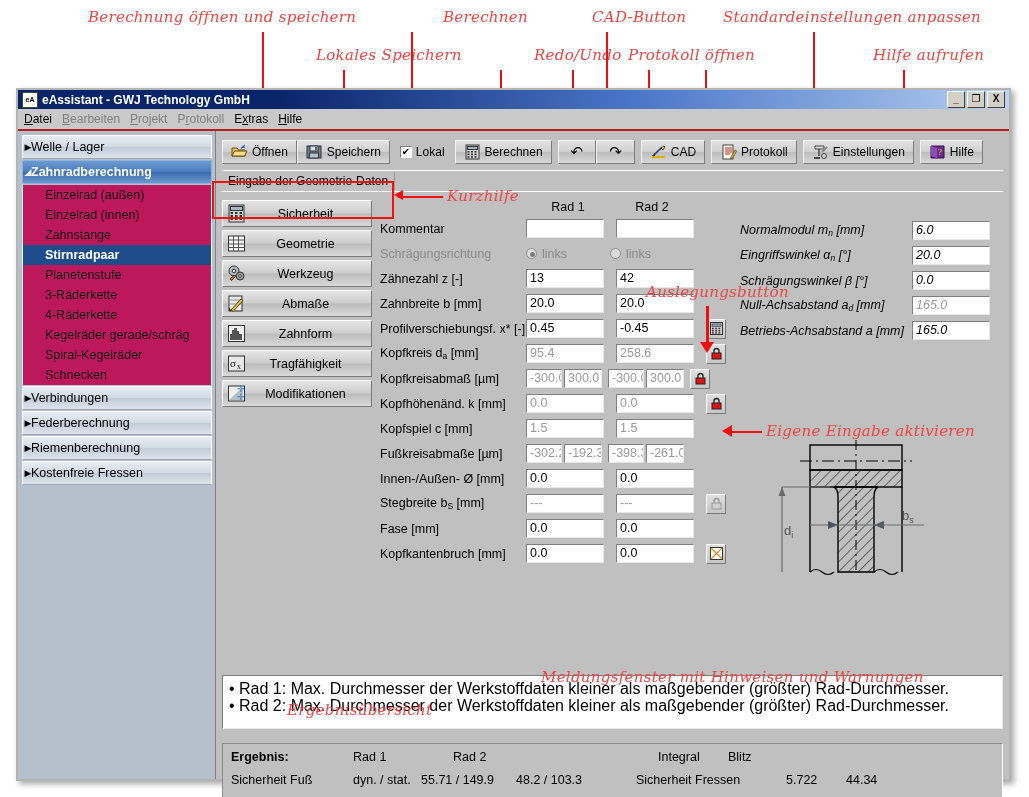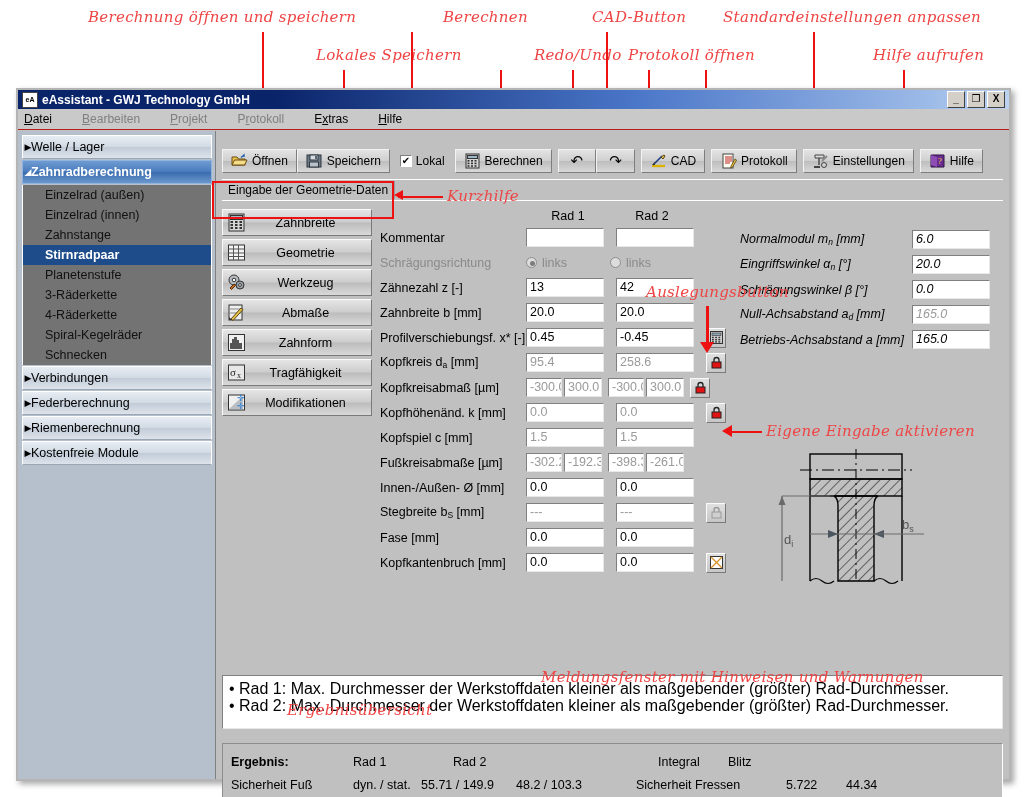--- a/index.html
+++ b/index.html
@@ -45,8 +45,8 @@
   }
   #menubar{
     height:20px;background:#c9c9c9;display:flex;align-items:center;
-    padding-left:6px;gap:30px;font-size:12px;
-    border-bottom:1px solid #b91c1c;
+    padding-left:6px;gap:10px;font-size:12px;
+    border-bottom:4px solid #b91c1c;
   }
   #menubar span{cursor:default;}
   #menubar .dis{color:#808080;}

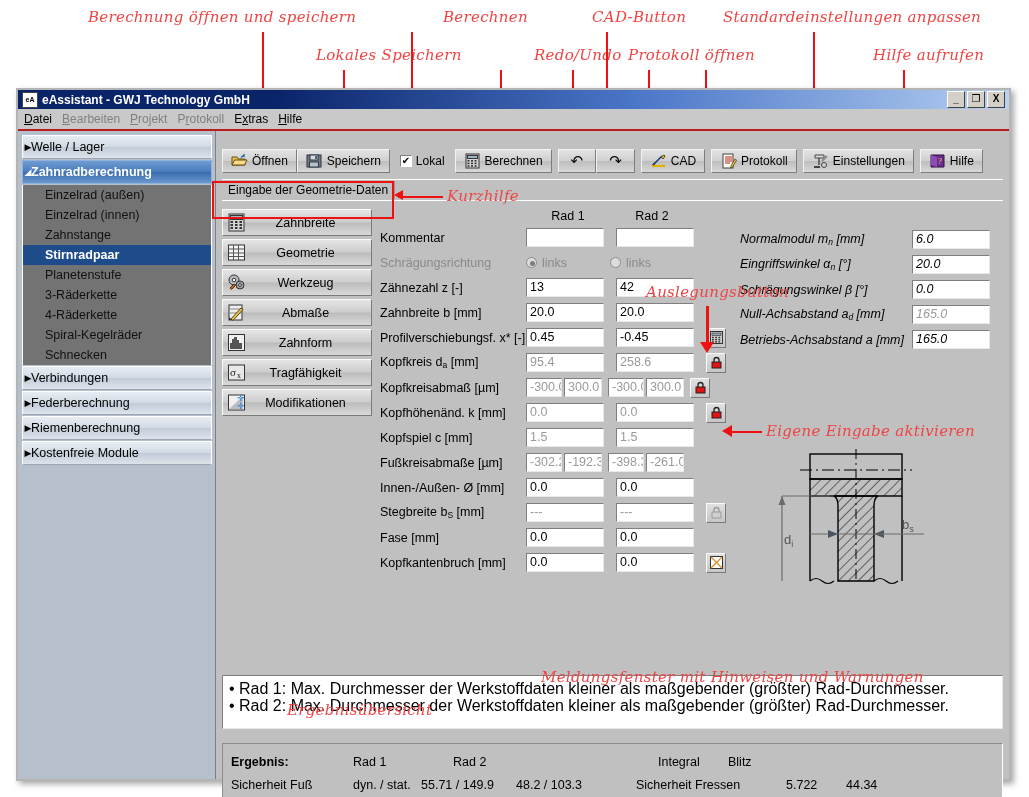--- a/index.html
+++ b/index.html
@@ -78,7 +78,7 @@
   .sub.sel{background:#1e4c8a;color:#fff;font-weight:bold;}
 
   
-  #main{flex:1;position:relative;background:#c0c0c0;padding:17px 6px 0 6px;box-sizing:border-box;}
+  #main{flex:1;position:relative;background:#c0c0c0;padding:8px 6px 0 6px;box-sizing:border-box;}
 
   
   #toolbar{display:flex;align-items:center;height:26px;gap:0px;}

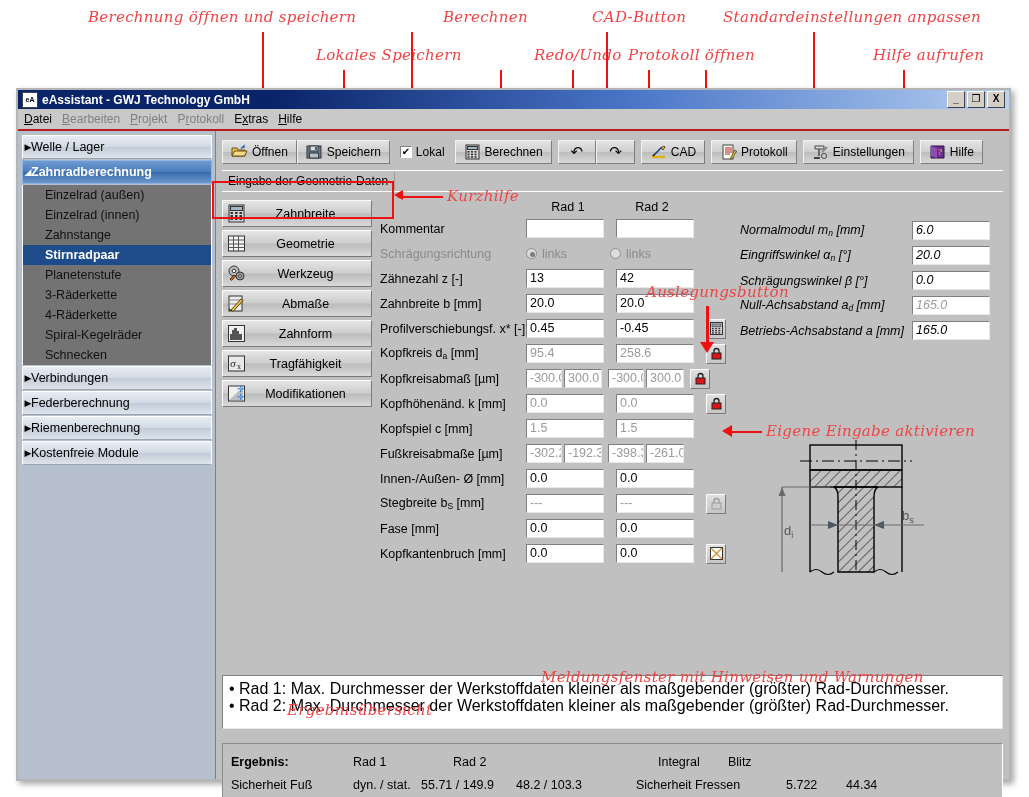--- a/index.html
+++ b/index.html
@@ -72,7 +72,7 @@
   .grp .tri{position:absolute;left:-2px;top:0;width:14px;text-align:center;font-size:9px;}
   .sub{
     height:20px;line-height:20px;font-size:12.5px;padding-left:22px;
-    background:#737373;border-left:1px solid #fff;border-right:1px solid #fff;
+    background:#be185d;border-left:1px solid #fff;border-right:1px solid #fff;
     color:#111;
   }
   .sub.sel{background:#1e4c8a;color:#fff;font-weight:bold;}

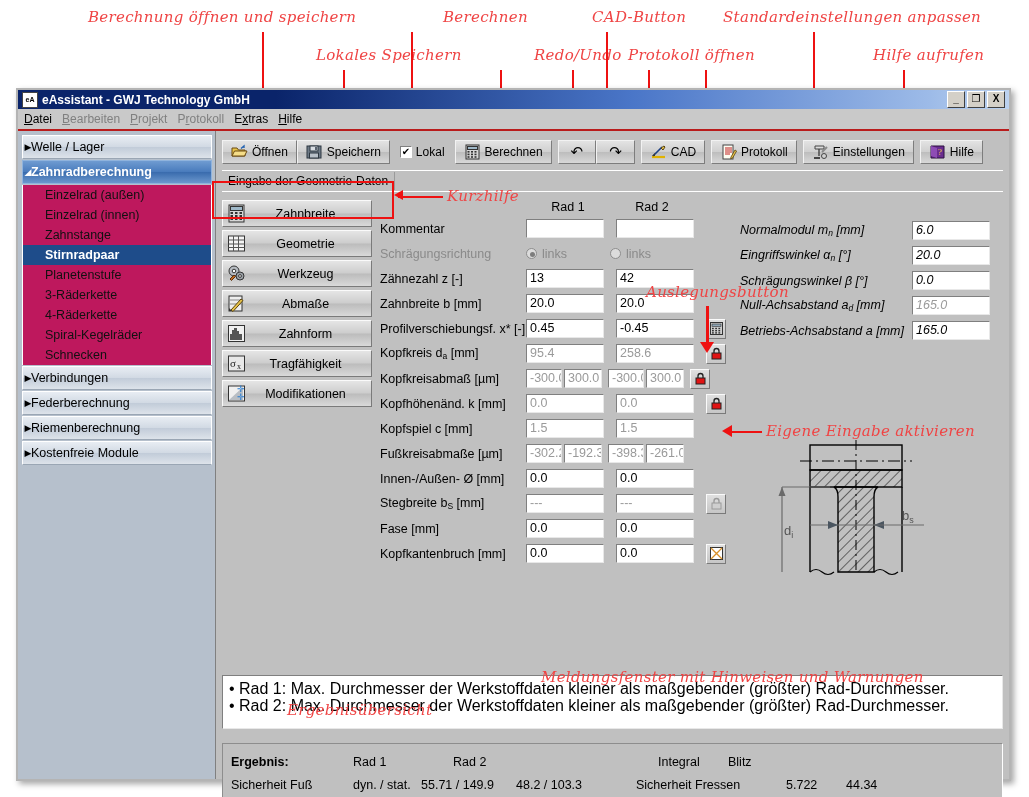--- a/index.html
+++ b/index.html
@@ -380,7 +380,7 @@
                   </g>
                 </svg>
             </span>
-            <span class="lbl">Zahnbreite</span>
+            <span class="lbl">Sicherheit</span>
           </div>
           <div class="ptab">
             <span class="pico">

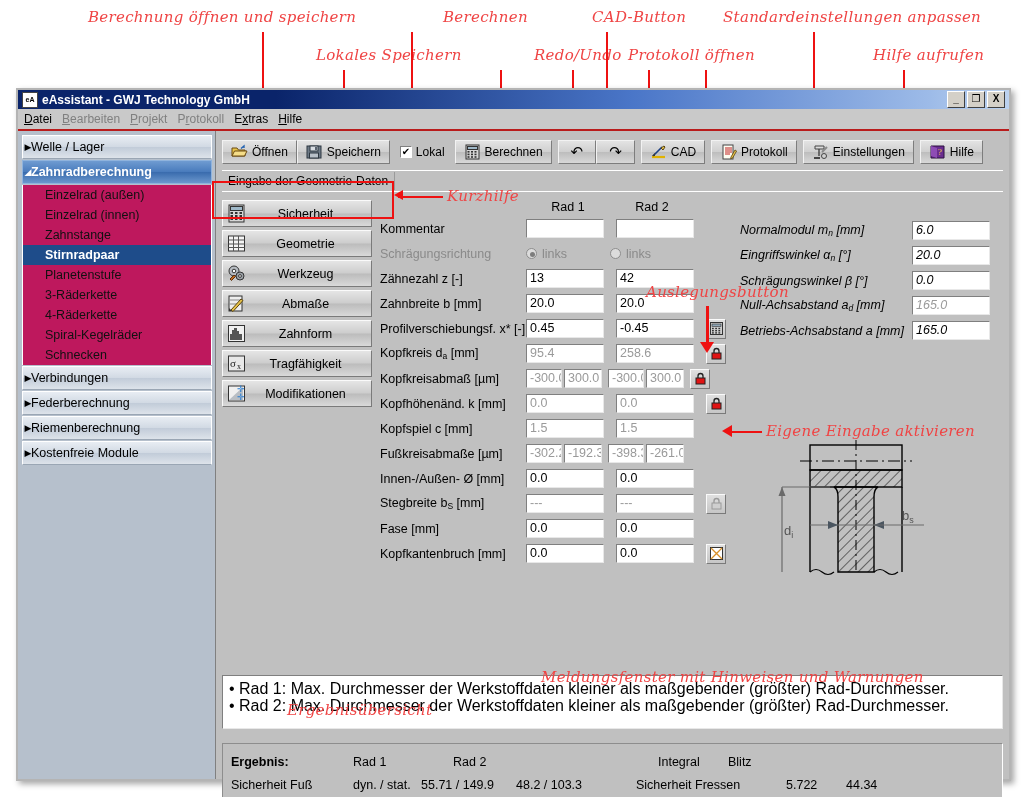--- a/index.html
+++ b/index.html
@@ -227,6 +227,7 @@
       <div class="sub">Planetenstufe</div>
       <div class="sub">3-Räderkette</div>
       <div class="sub">4-Räderkette</div>
+      <div class="sub">Kegelräder gerade/schräg</div>
       <div class="sub">Spiral-Kegelräder</div>
       <div class="sub">Schnecken</div>
       <div class="grp" style="margin-top:1px;">

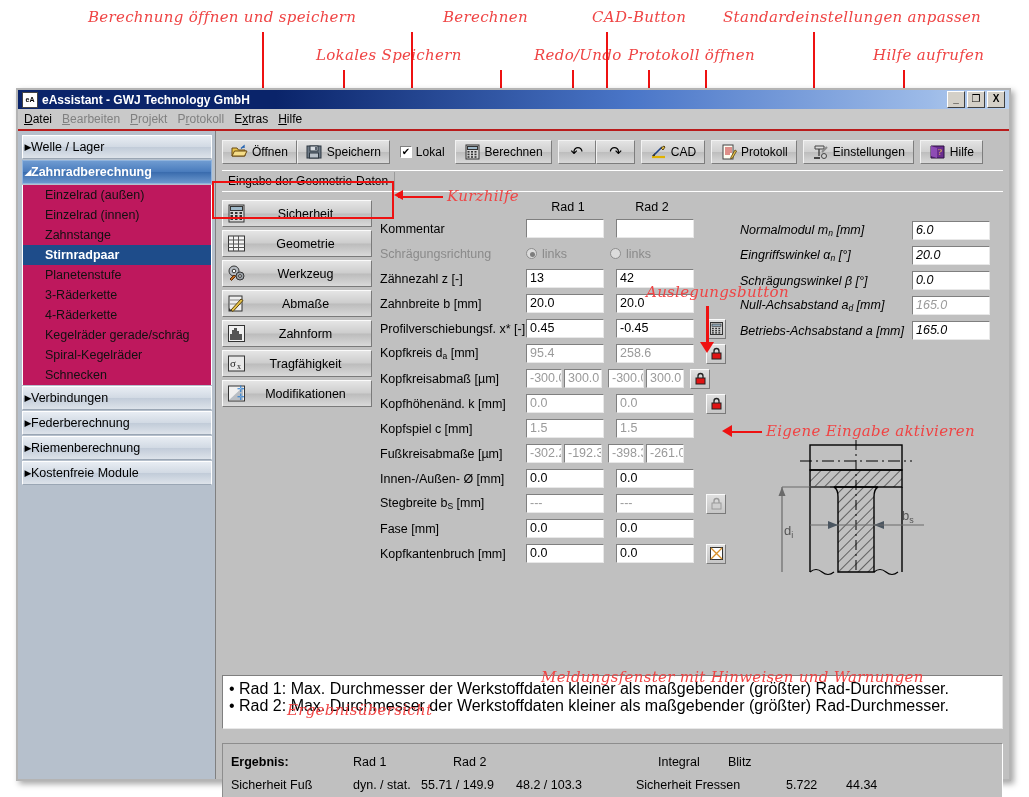--- a/index.html
+++ b/index.html
@@ -244,7 +244,7 @@
       </div>
       <div class="grp">
         <span class="tri">▶</span>
-        <span>Kostenfreie Module</span>
+        <span>Kostenfreie Fressen</span>
       </div>
     </div>
 

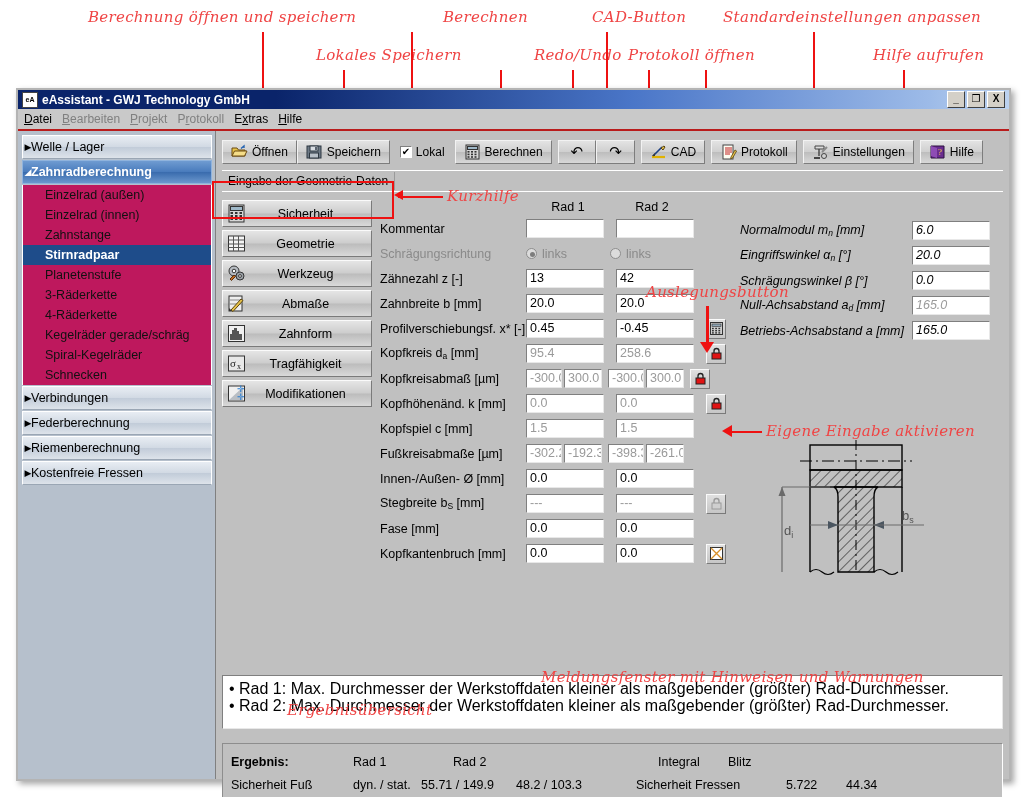--- a/index.html
+++ b/index.html
@@ -160,7 +160,7 @@
     background:#c0c0c0;border:1px solid;border-color:#8d8d8d #fff #fff #8d8d8d;
     box-sizing:border-box;padding:6px 8px;font-size:12.5px;
   }
-  .resrow{display:flex;height:23px;align-items:center;}
+  .resrow{display:flex;height:23px;align-items:flex-start;}
   .rc{white-space:nowrap;}
 </style>
 </head>

